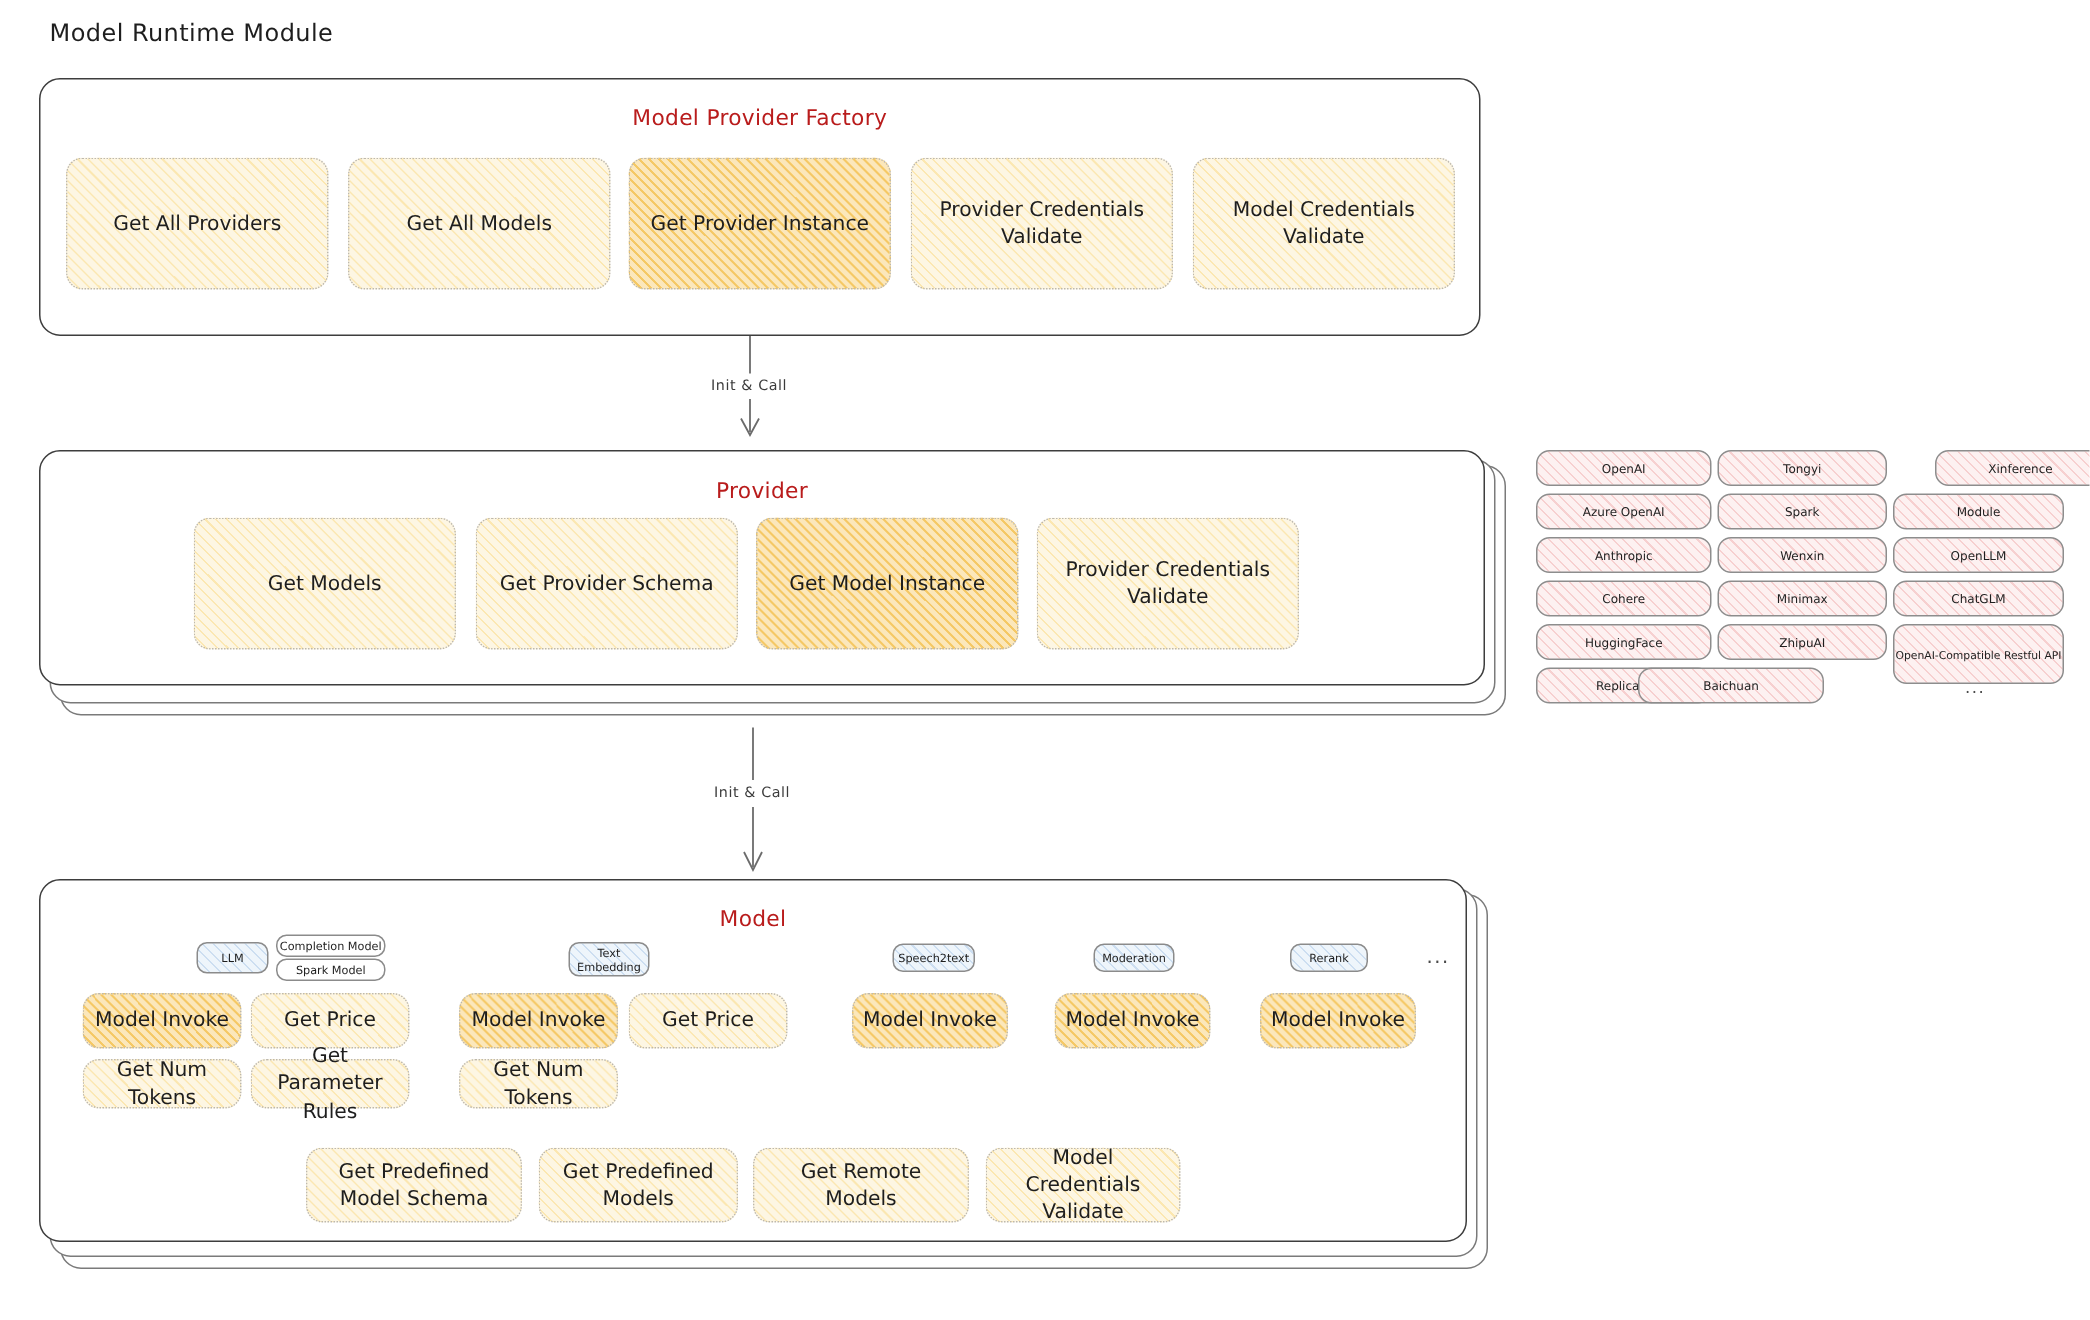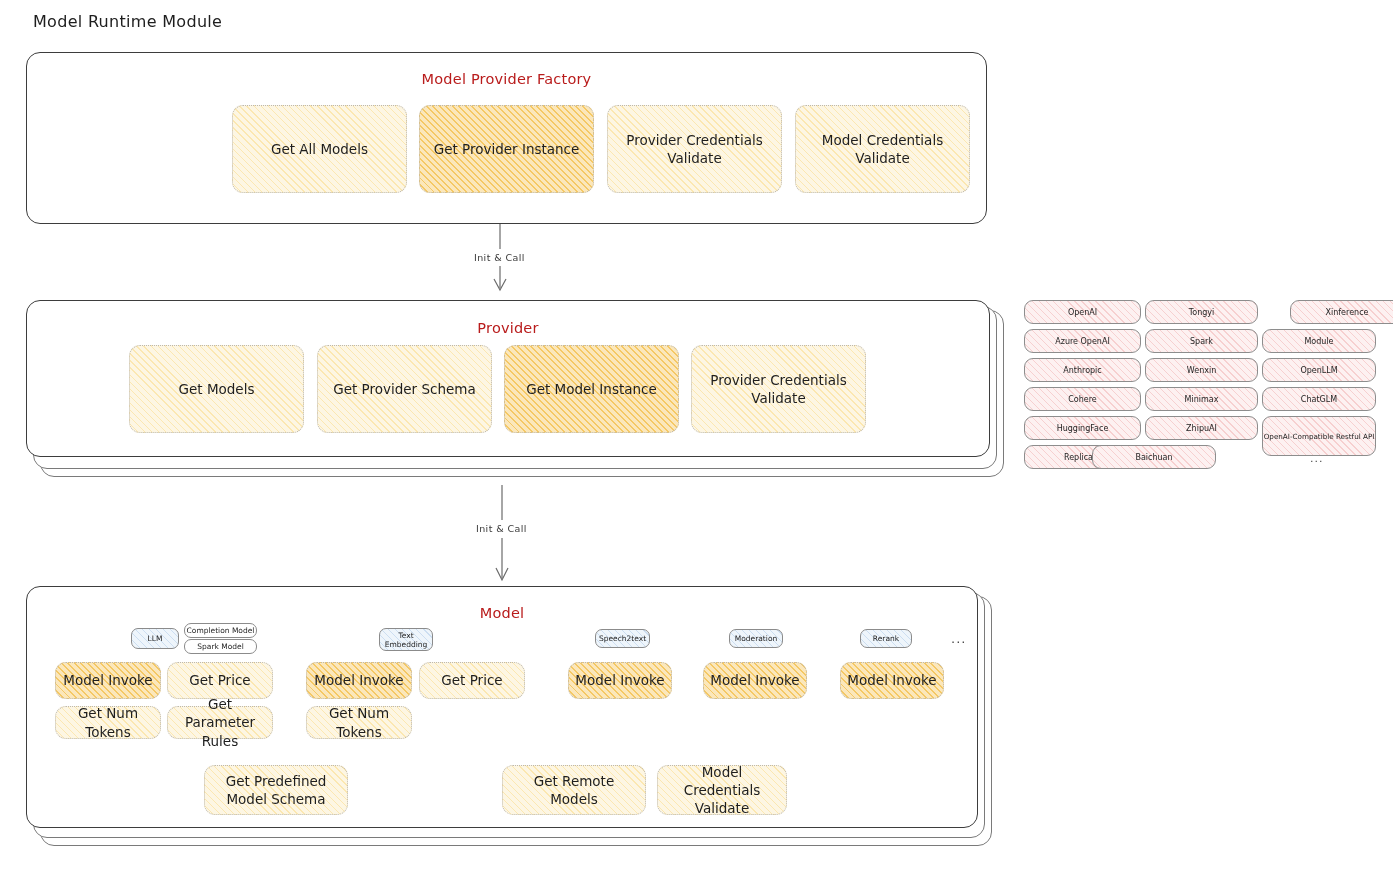--- a/index.html
+++ b/index.html
@@ -112,6 +112,7 @@
     <div class="panel-title" style="top:18px;">Model Provider Factory</div>
   </div>
 
+  <div class="box hatch-yellow" style="left:44px;top:105px;width:175px;height:88px;z-index:3;">Get All Providers</div>
   <div class="box hatch-yellow" style="left:232px;top:105px;width:175px;height:88px;z-index:3;">Get All Models</div>
   <div class="box hatch-yellow-strong" style="left:419px;top:105px;width:175px;height:88px;z-index:3;">Get Provider Instance</div>
   <div class="box hatch-yellow" style="left:607px;top:105px;width:175px;height:88px;z-index:3;">Provider Credentials Validate</div>

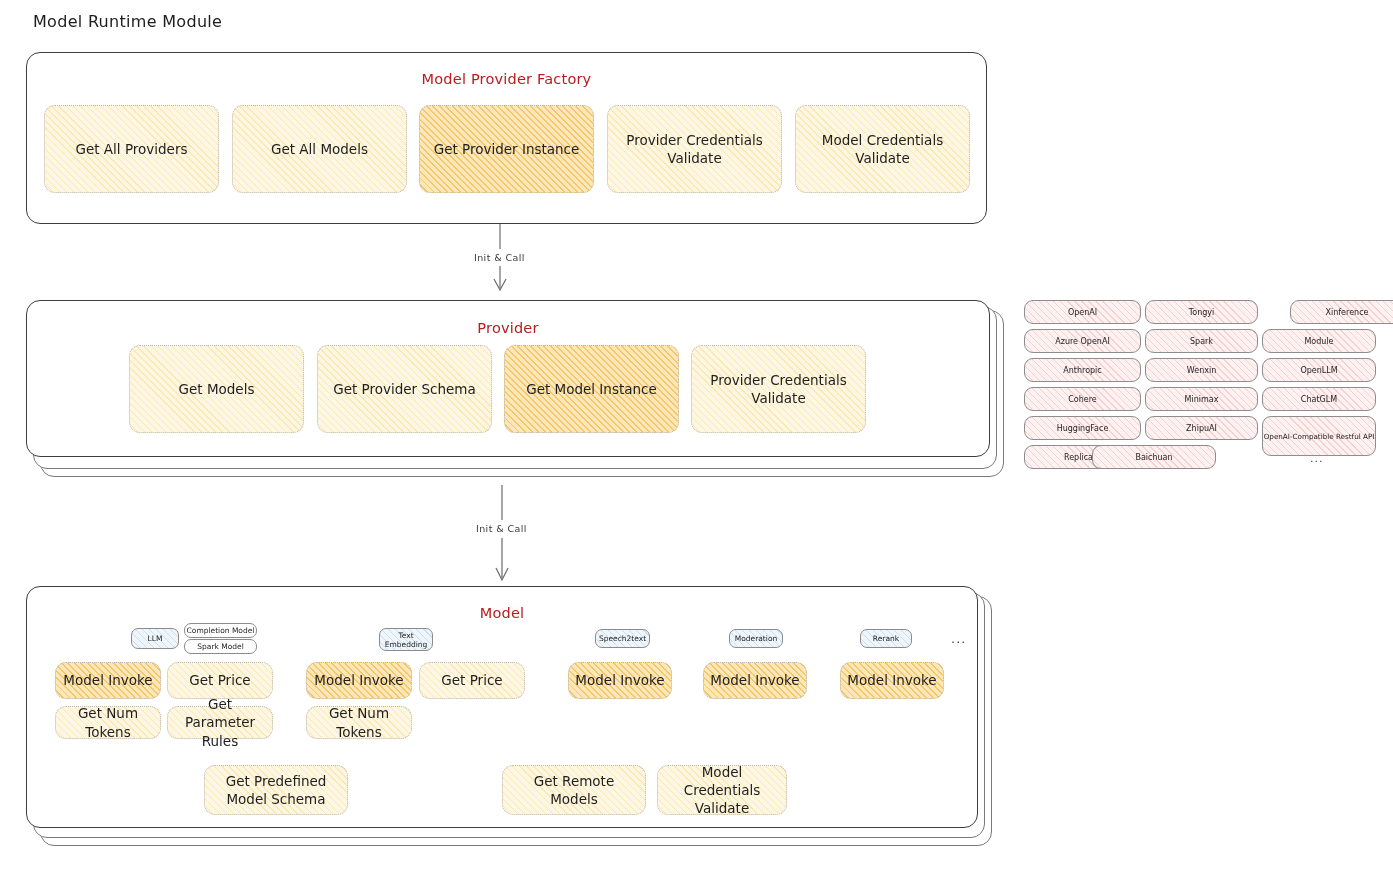--- a/index.html
+++ b/index.html
@@ -185,6 +185,7 @@
   <div class="ellipsis" style="left:951px;top:631px;z-index:3;">...</div>
 
   <div class="box hatch-yellow" style="left:204px;top:765px;width:144px;height:50px;z-index:3;">Get Predefined Model Schema</div>
+  <div class="box hatch-yellow" style="left:359px;top:765px;width:133px;height:50px;z-index:3;">Get Predefined Models</div>
   <div class="box hatch-yellow" style="left:502px;top:765px;width:144px;height:50px;z-index:3;">Get Remote Models</div>
   <div class="box hatch-yellow" style="left:657px;top:765px;width:130px;height:50px;z-index:3;">Model Credentials Validate</div>
 

